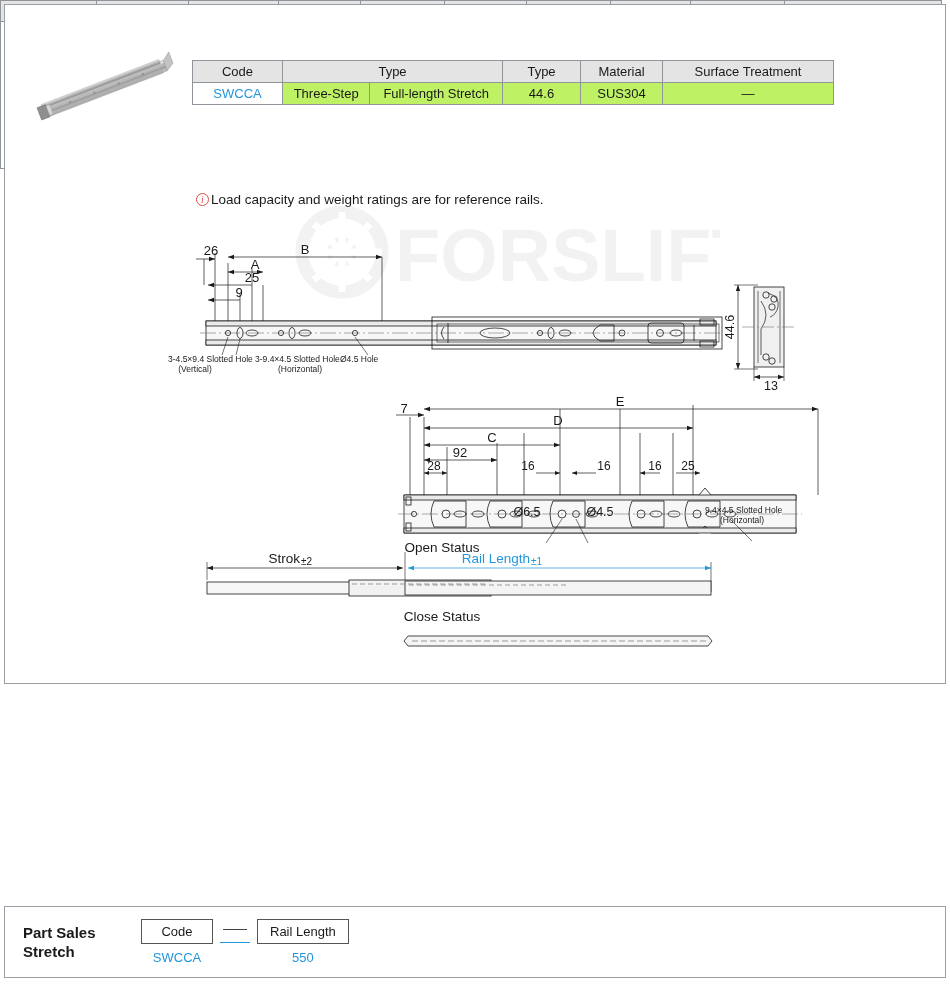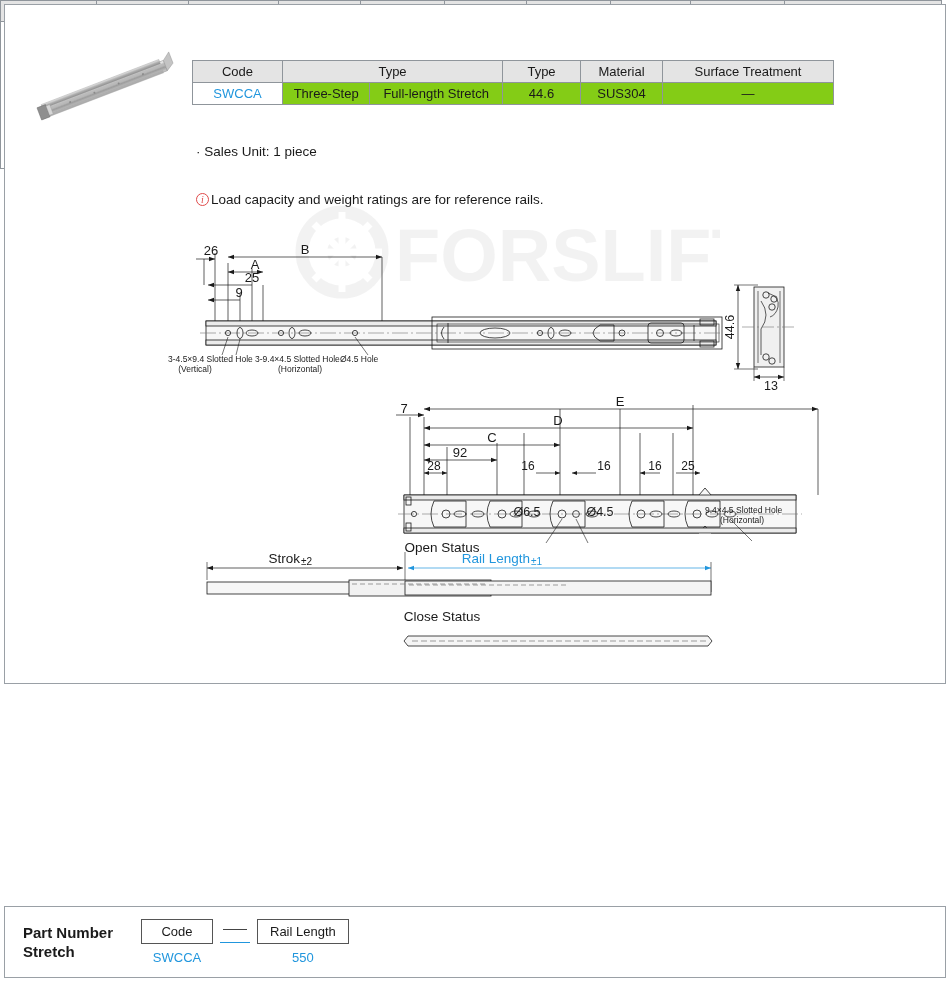--- a/index.html
+++ b/index.html
@@ -56,7 +56,7 @@
     height: 22px; padding: 0 6px; font-weight: normal; white-space: nowrap;
   }
   #top-table thead th { background: #e4e4e4; }
-  #top-table tbody td { background: #84cc16; }
+  #top-table tbody td { background: #bef264; }
   #top-table tbody td.code-cell { background: #fff; color: #2196dd; }
 
   

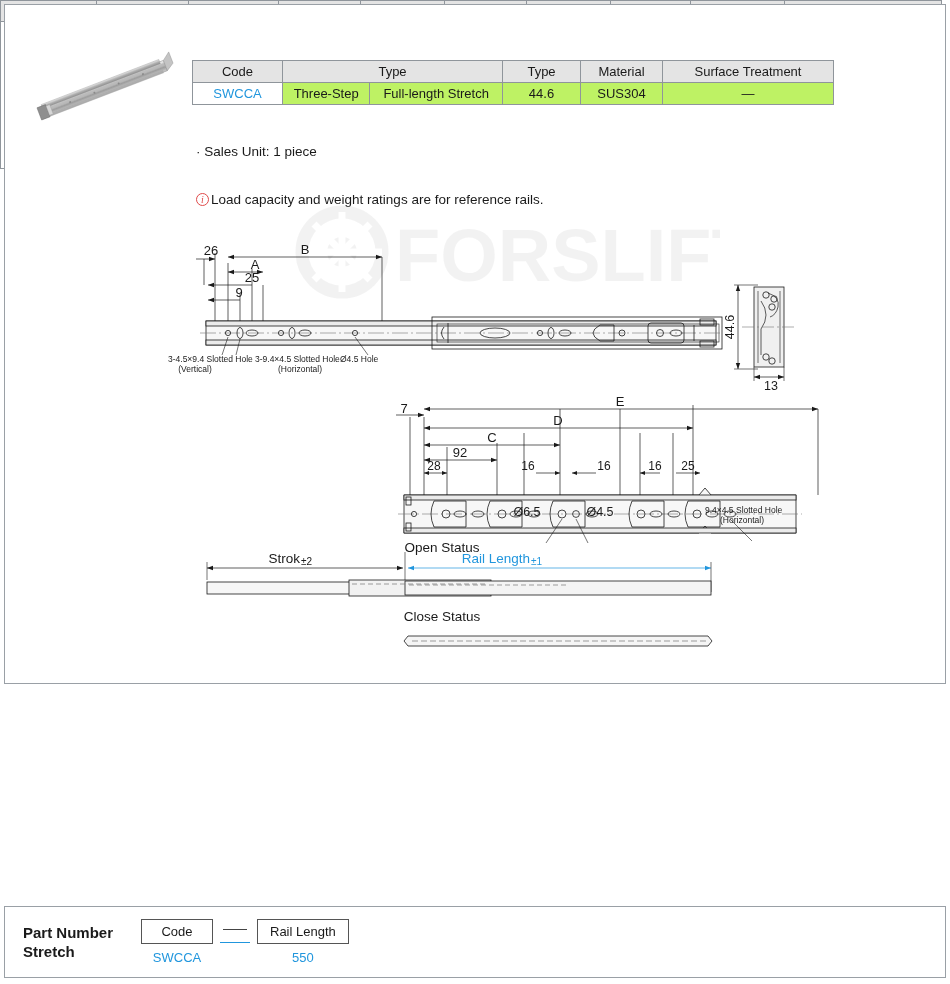--- a/index.html
+++ b/index.html
@@ -177,7 +177,6 @@
 </table>
 
 <div id="notes">
-  <div>· Sales Unit: 1 piece</div>
 </div>
 <div id="info-line">
   <span class="i-icon">i</span>

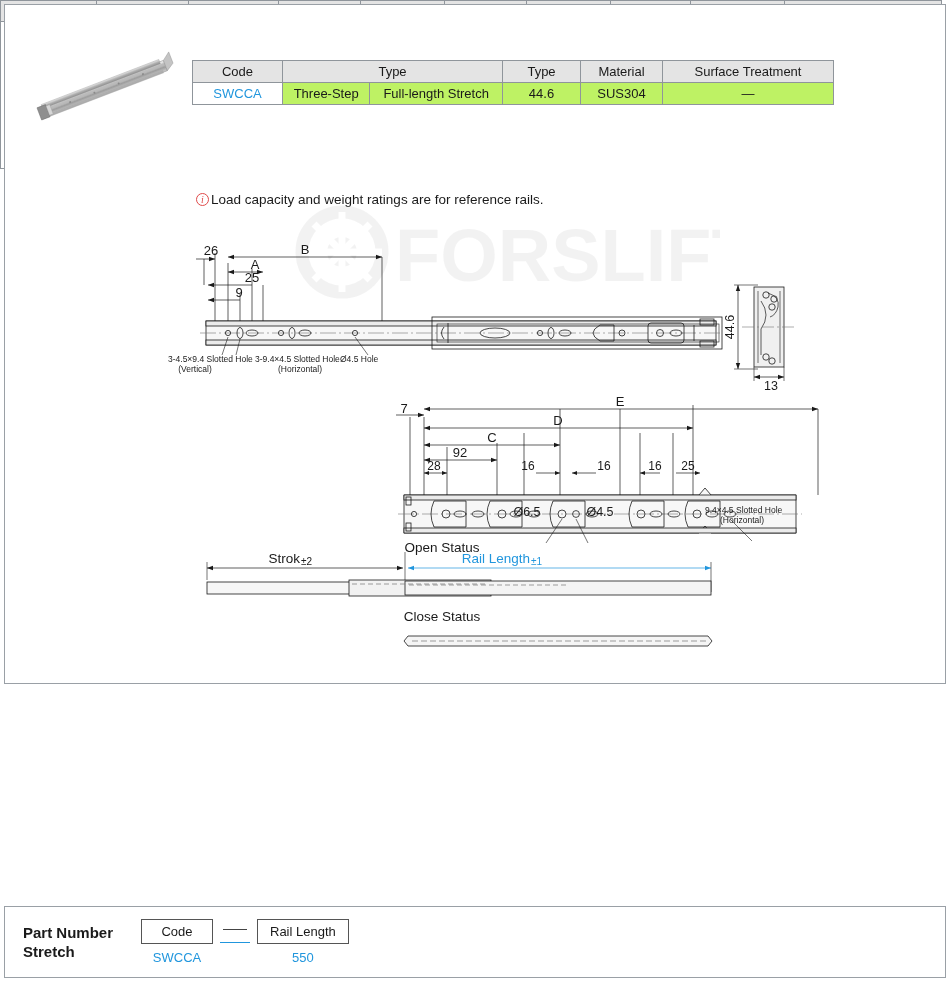--- a/index.html
+++ b/index.html
@@ -554,7 +554,7 @@
 <div class="panel" id="pn-panel">
   <div id="pn-inner">
     <div id="pn-label">
-      <div>Part Number</div>
+      <div>Part Sales</div>
       <div>Stretch</div>
     </div>
     <div id="pn-chain">

